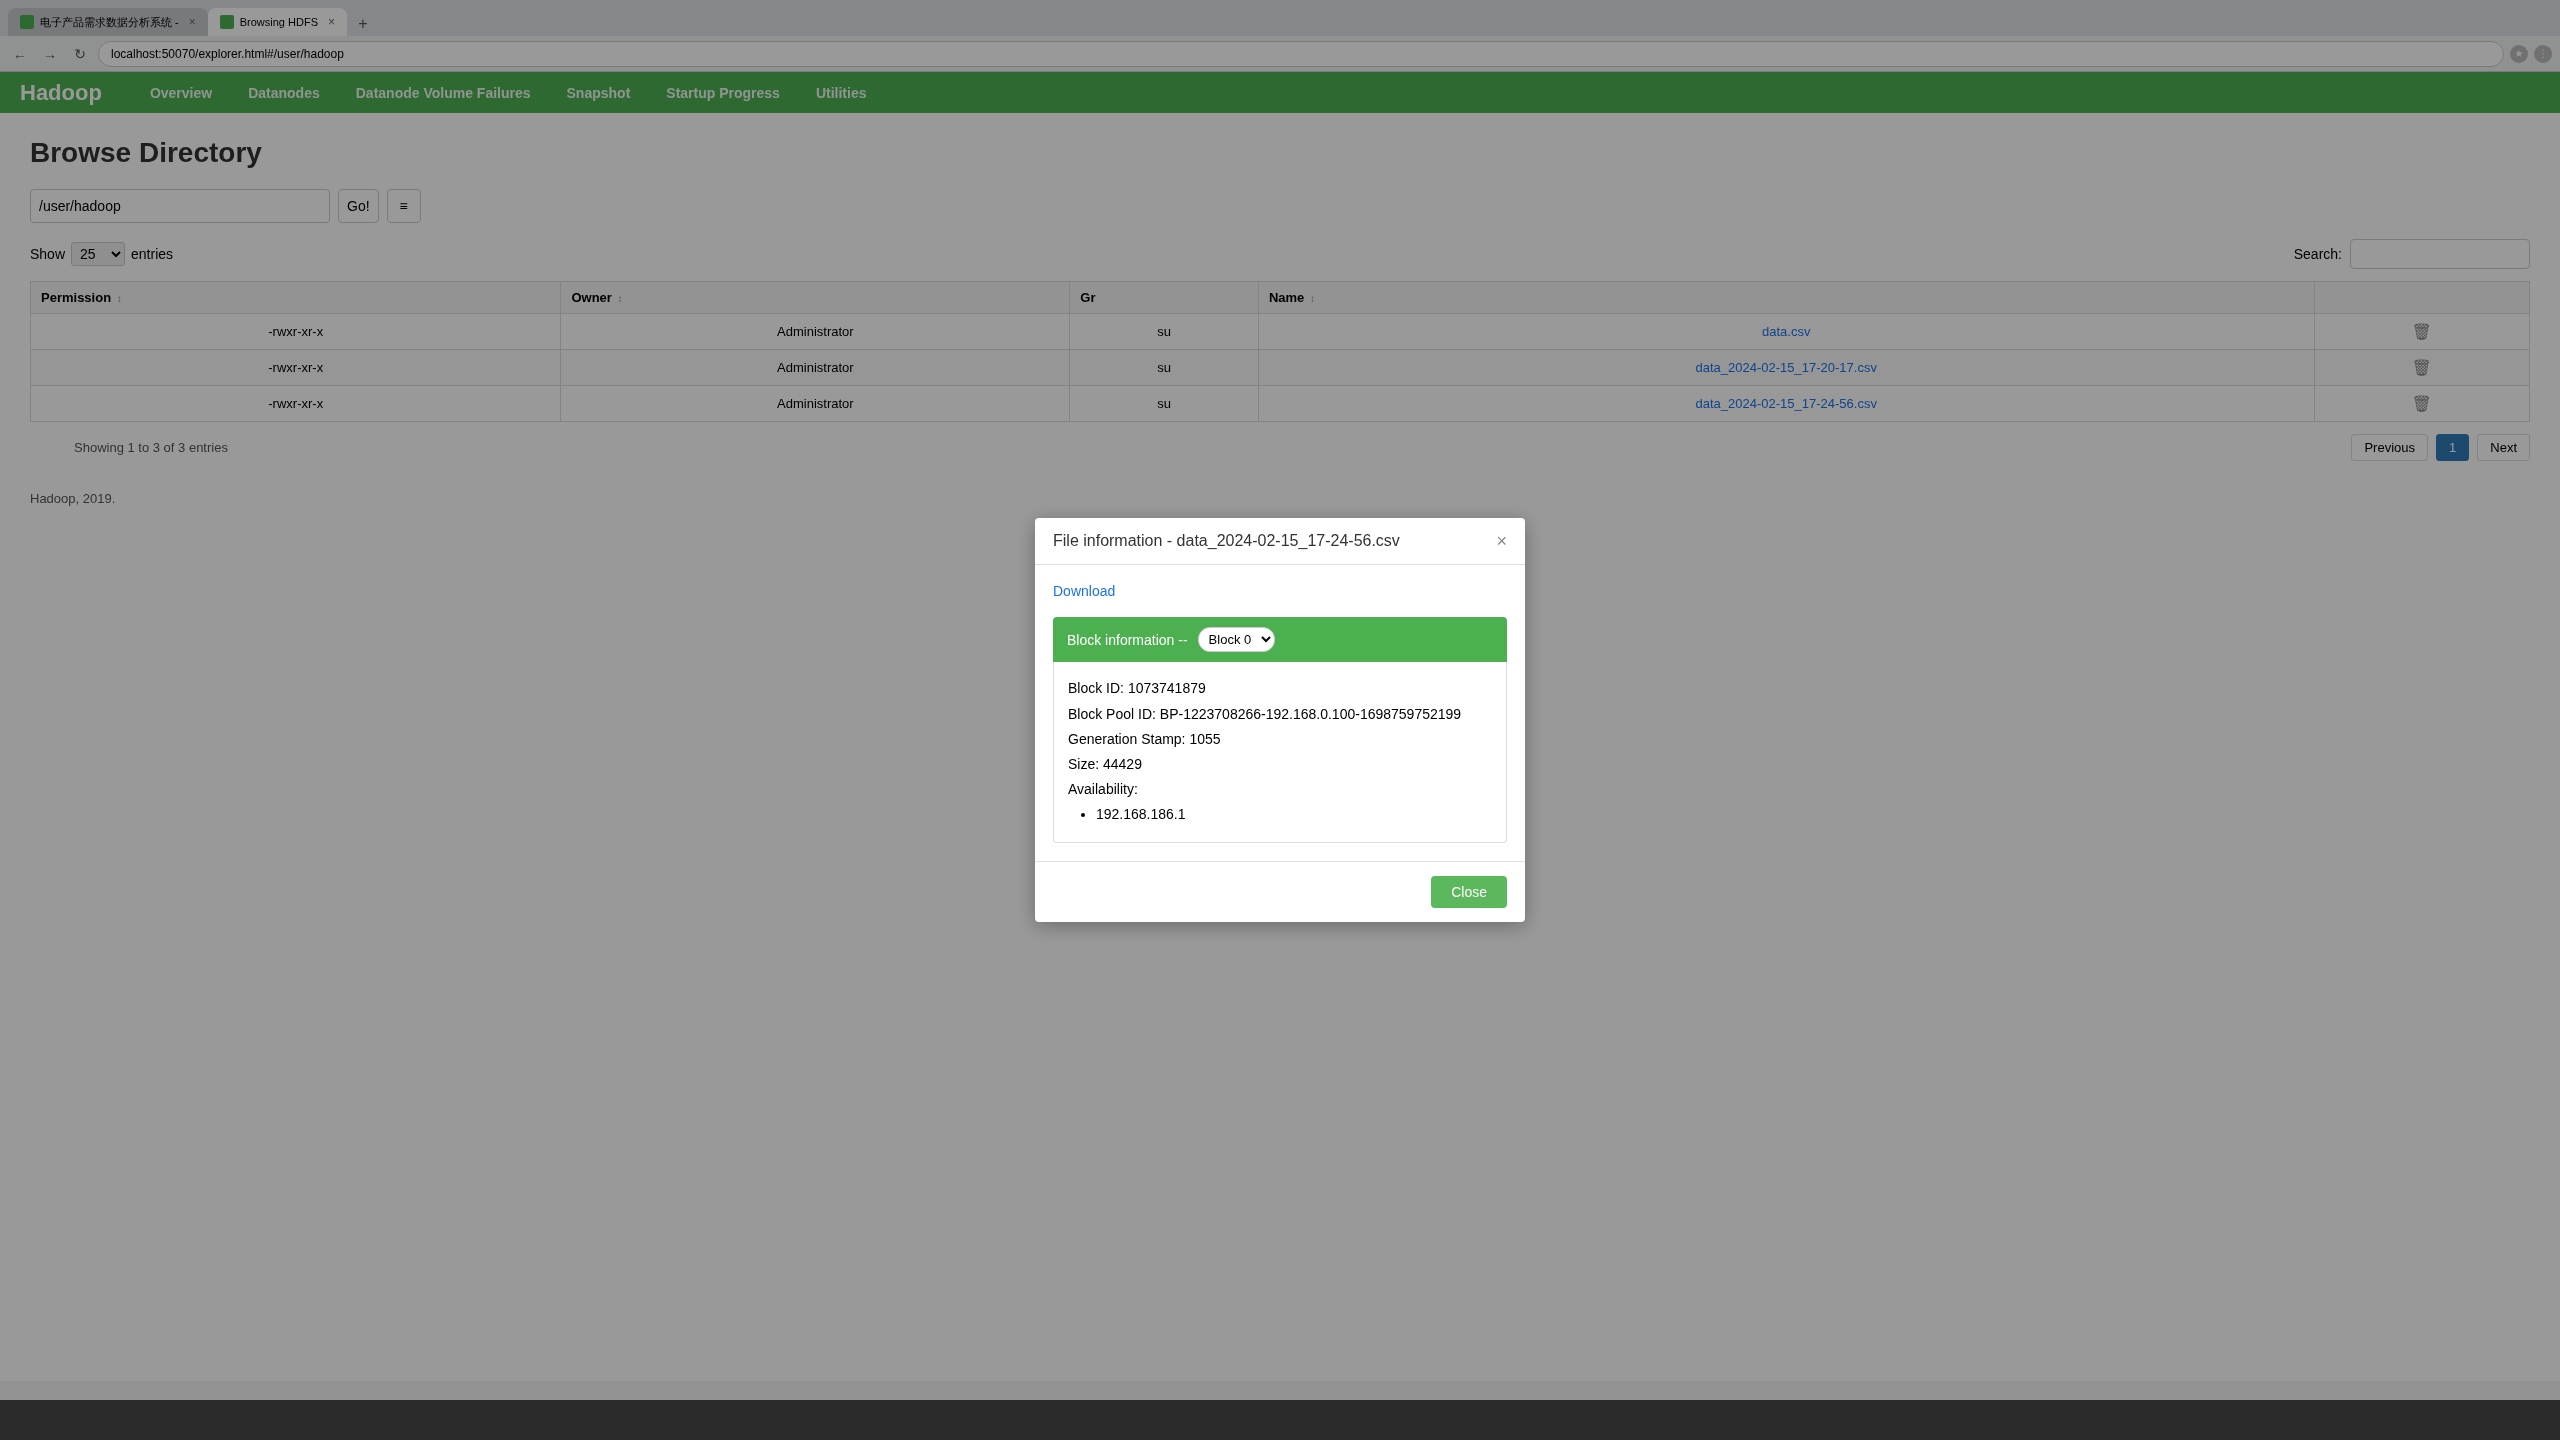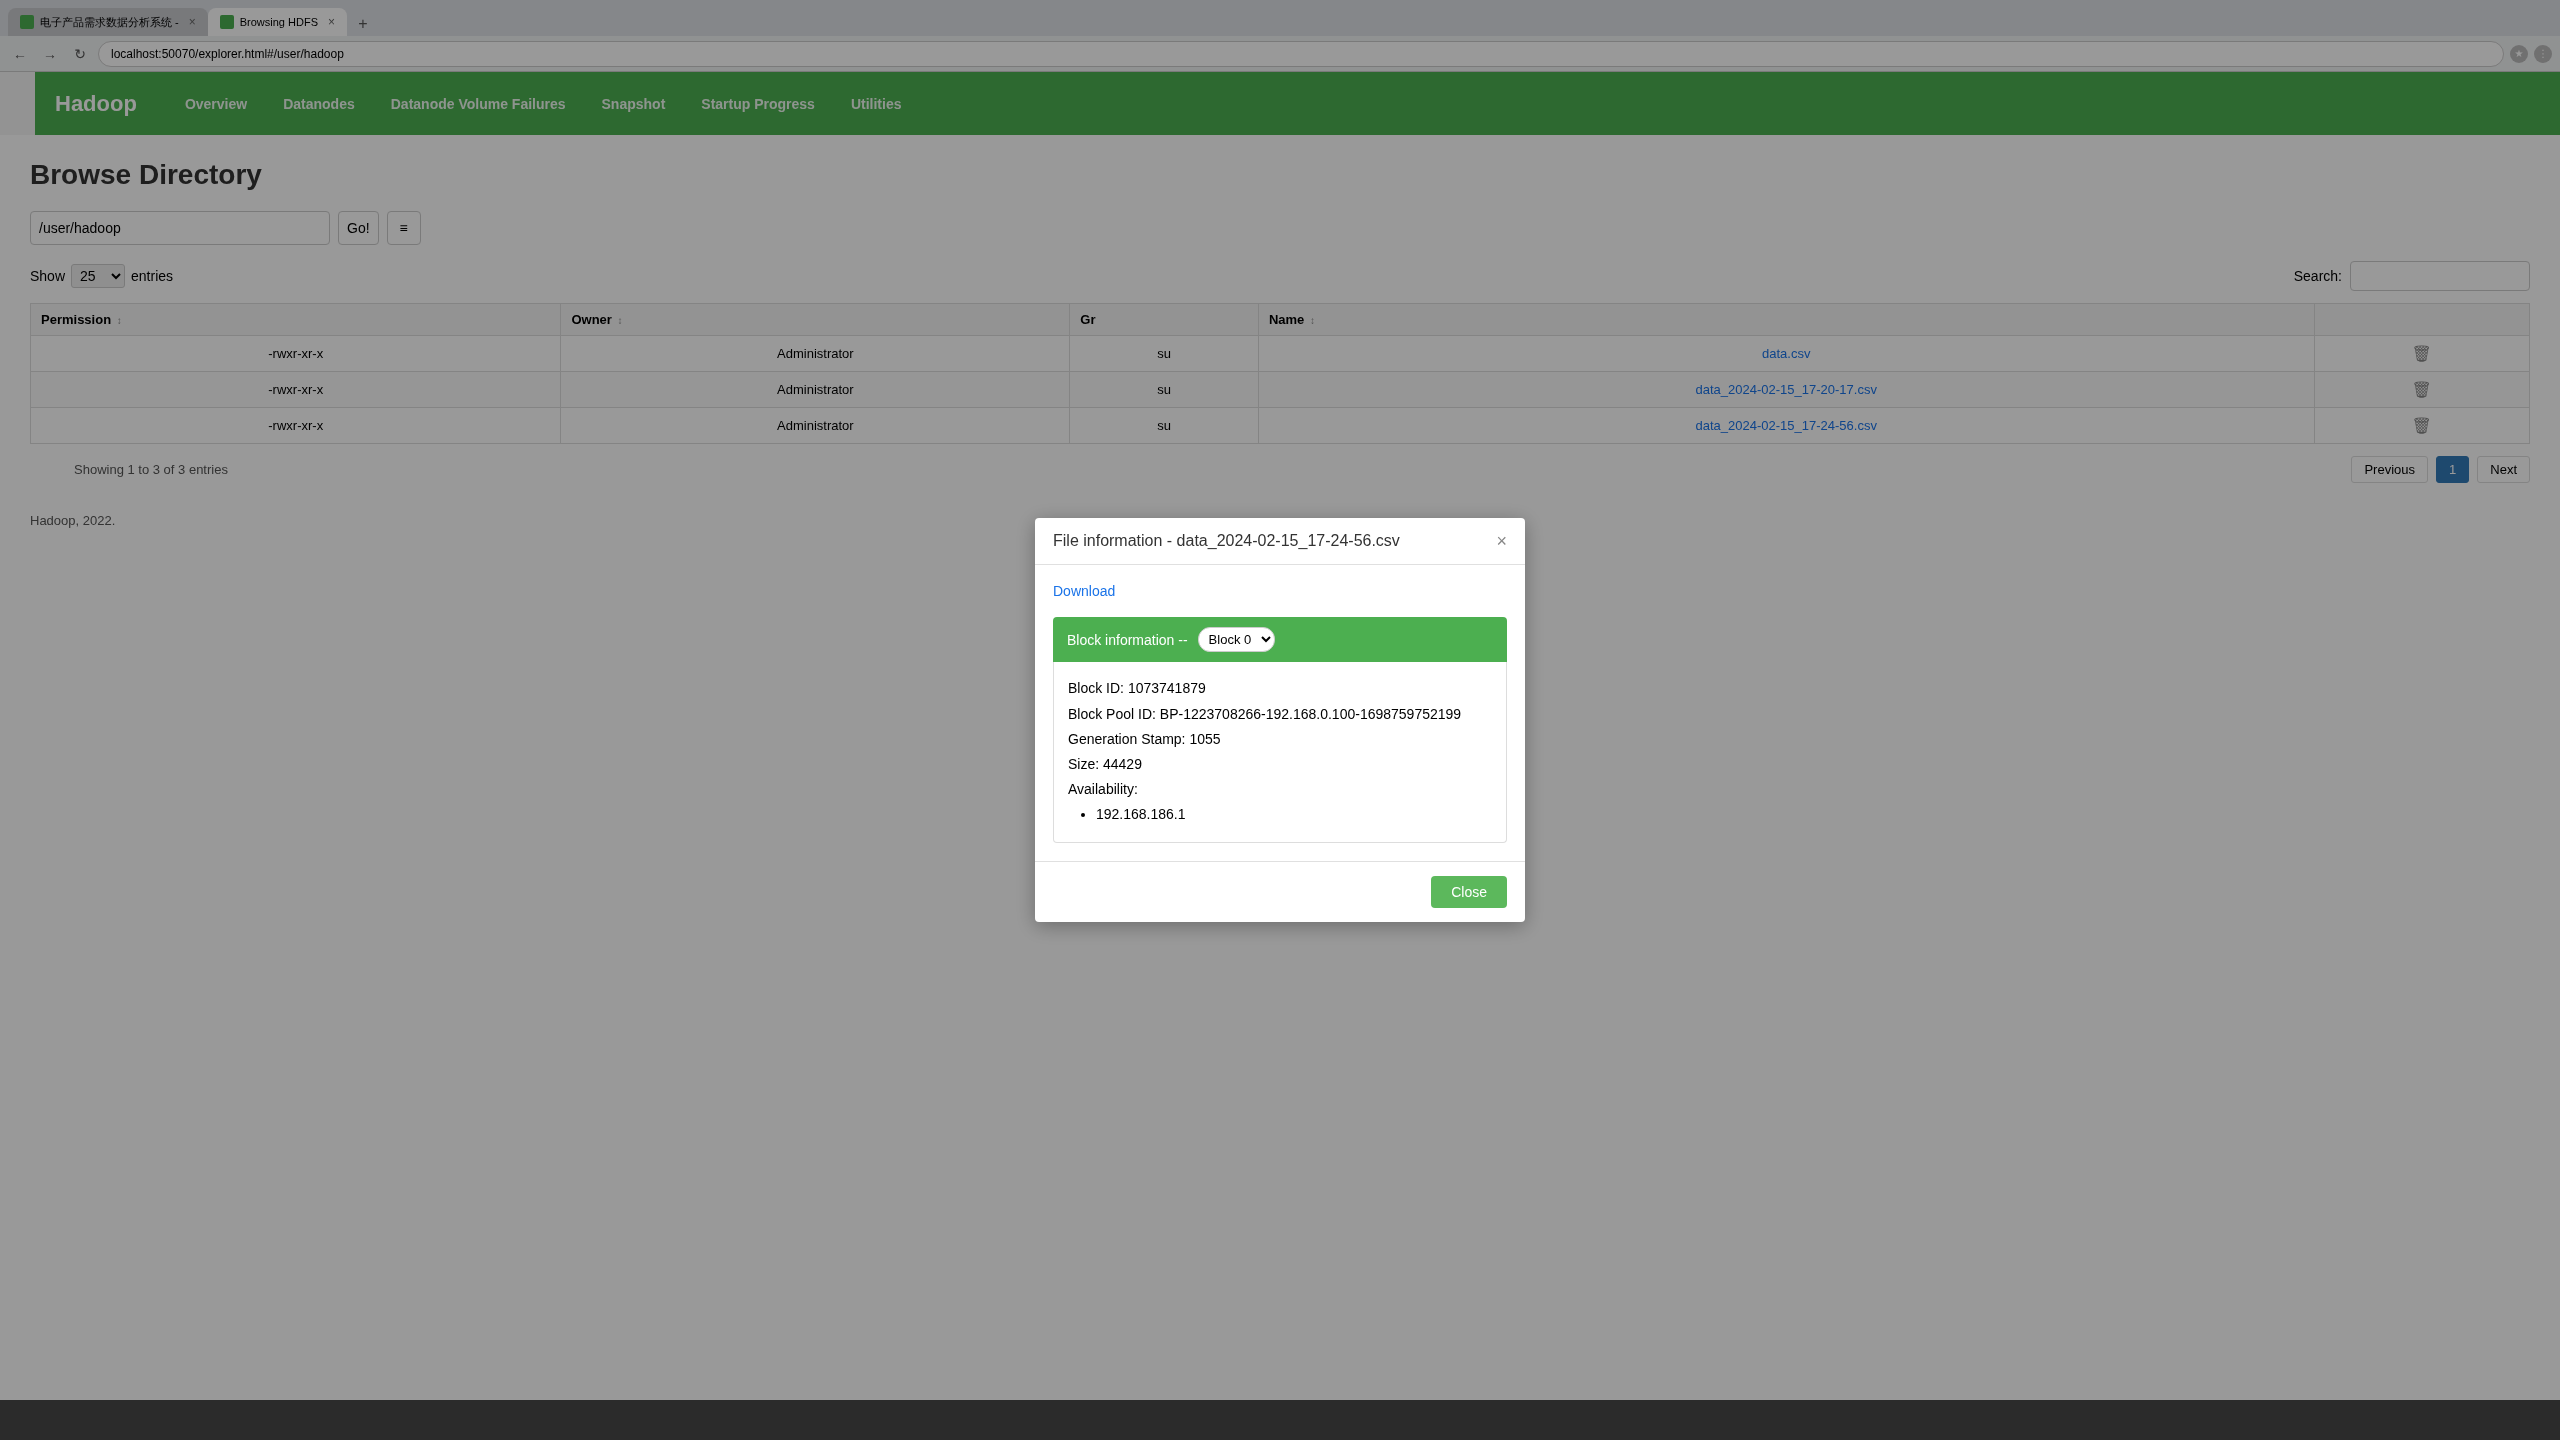--- a/index.html
+++ b/index.html
@@ -119,8 +119,7 @@
       display: flex;
       align-items: center;
       padding: 0 20px;
-      height: 63px;
-      margin-left: 35px;
+      height: 41px;
     }
     .hadoop-brand {
       color: #fff;

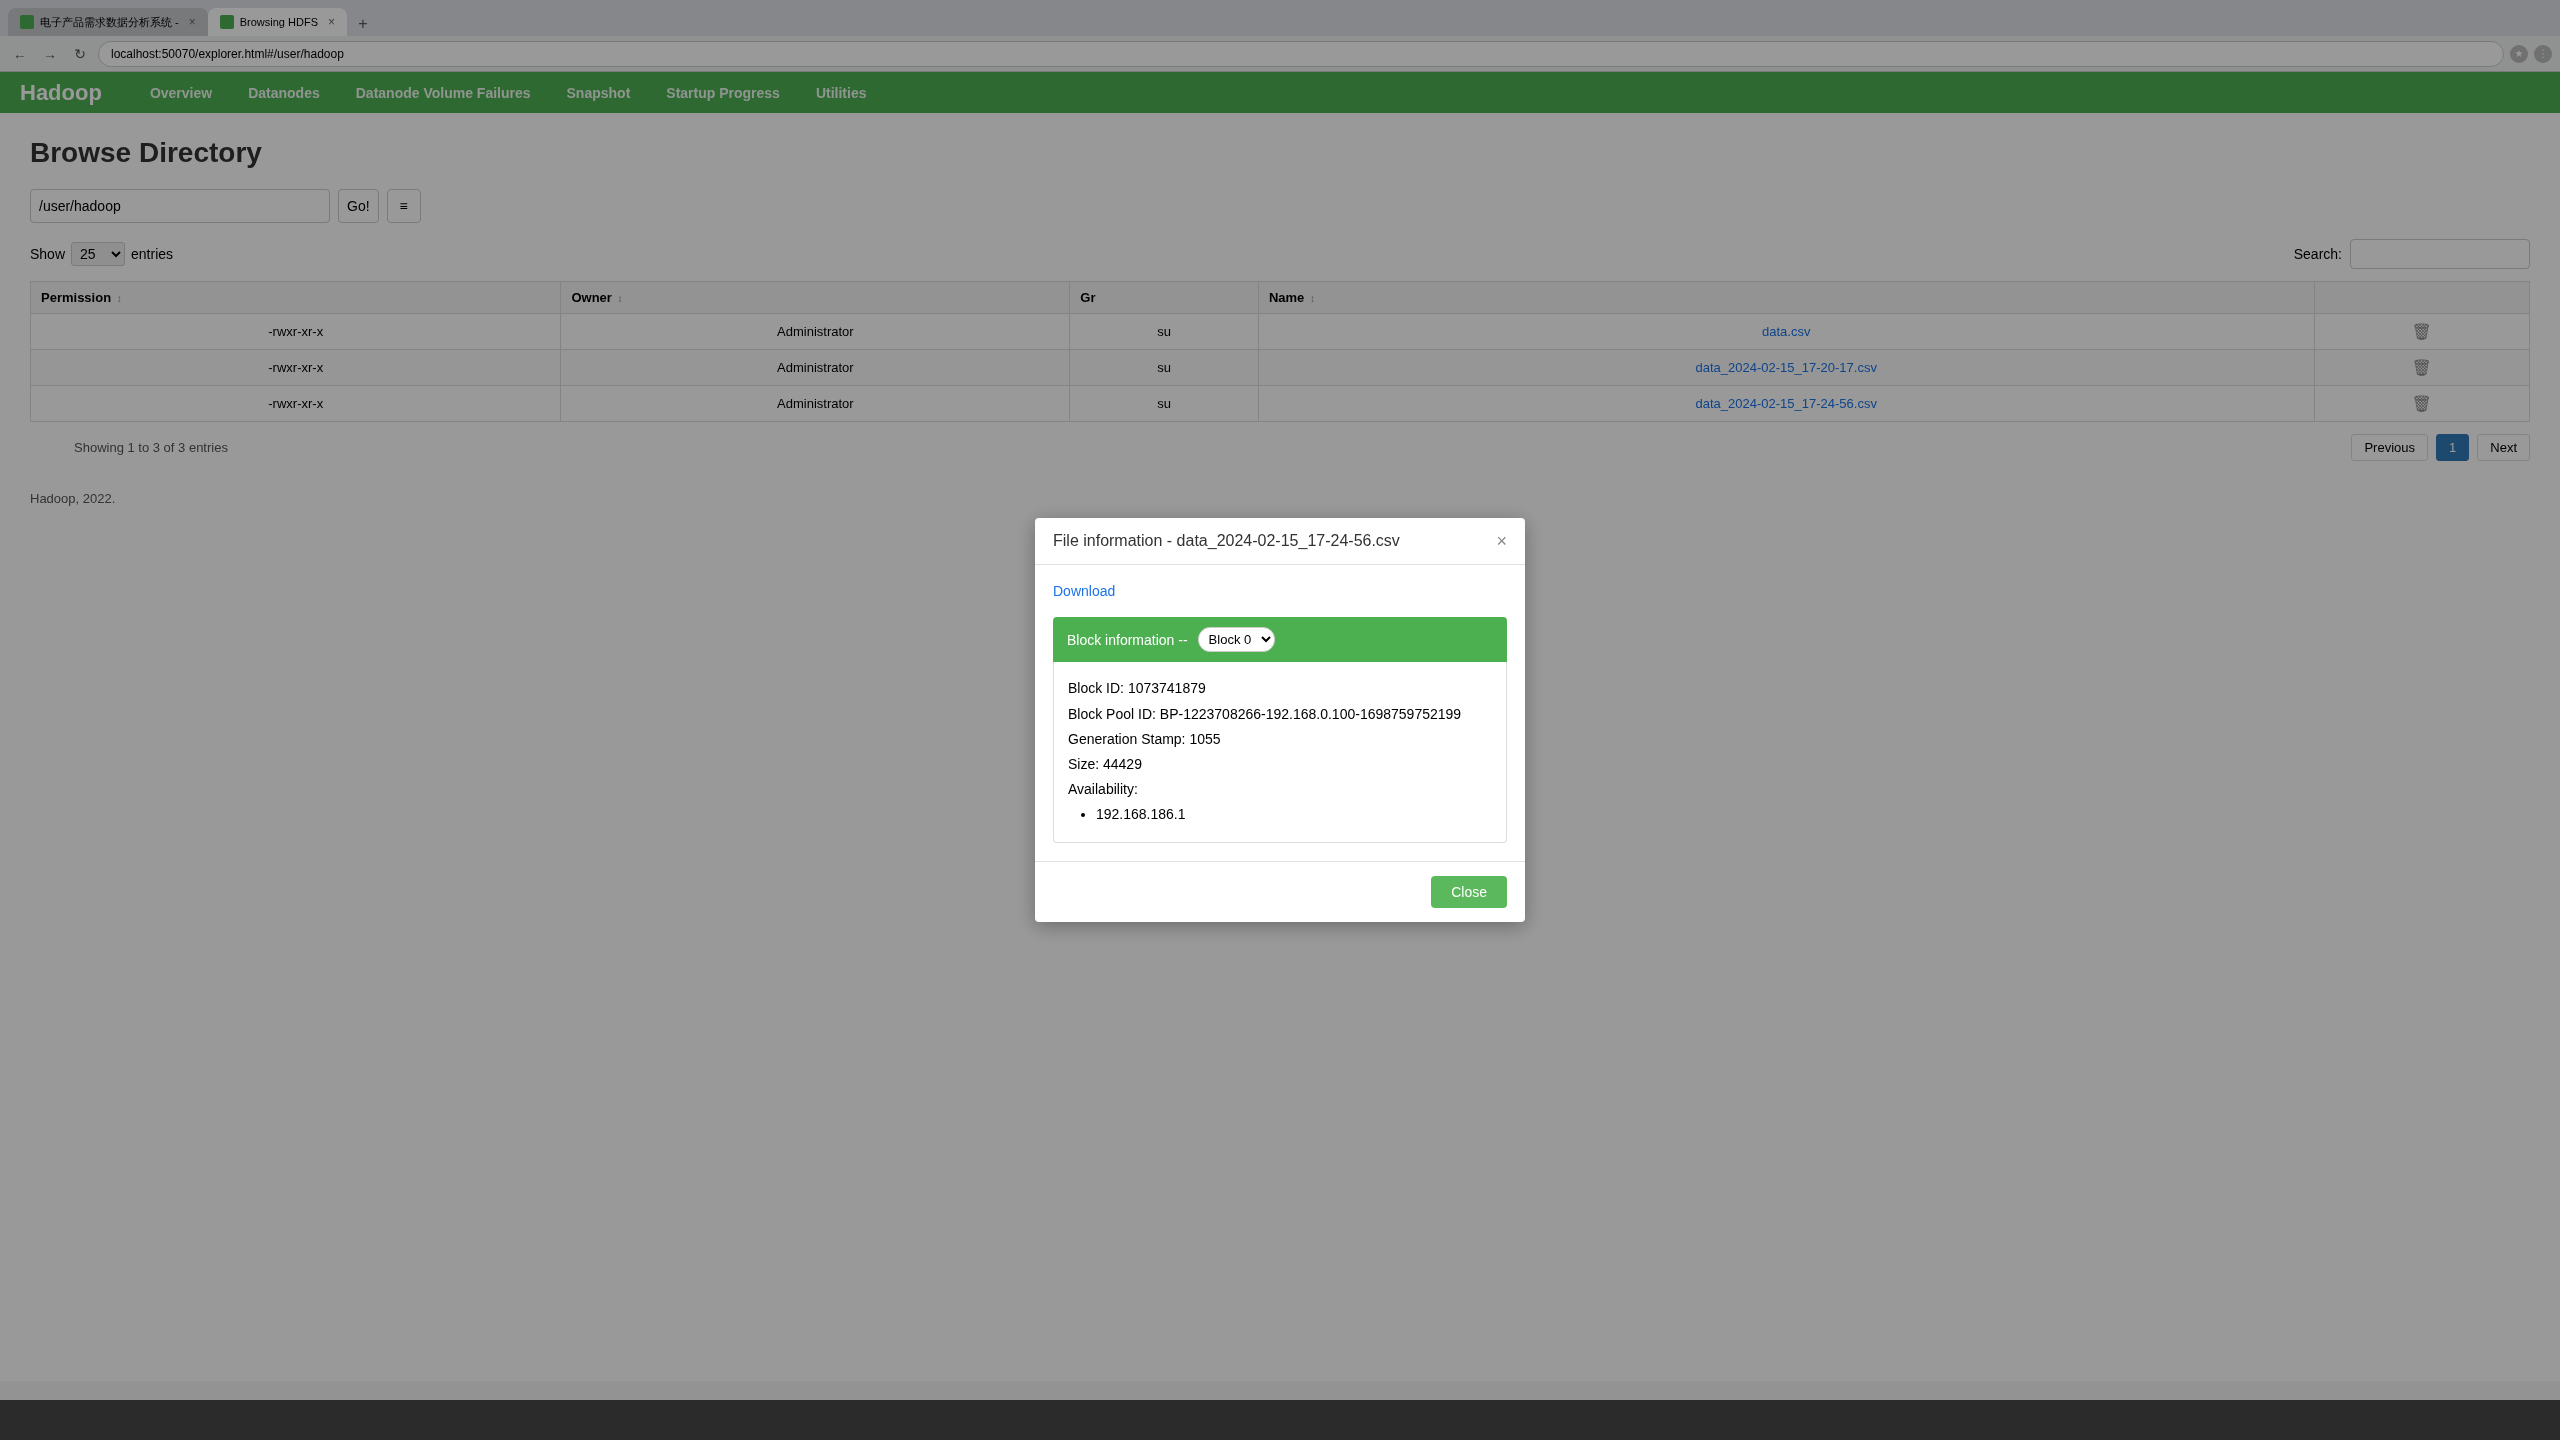--- a/index.html
+++ b/index.html
@@ -519,7 +519,7 @@
     </div>
   </div>
 
-  <div class="footer-text">Hadoop, 2022.</div>
+  <div class="footer-text">Hadoop, 2019.</div>
 </div>
 
 <div class="modal-overlay">

